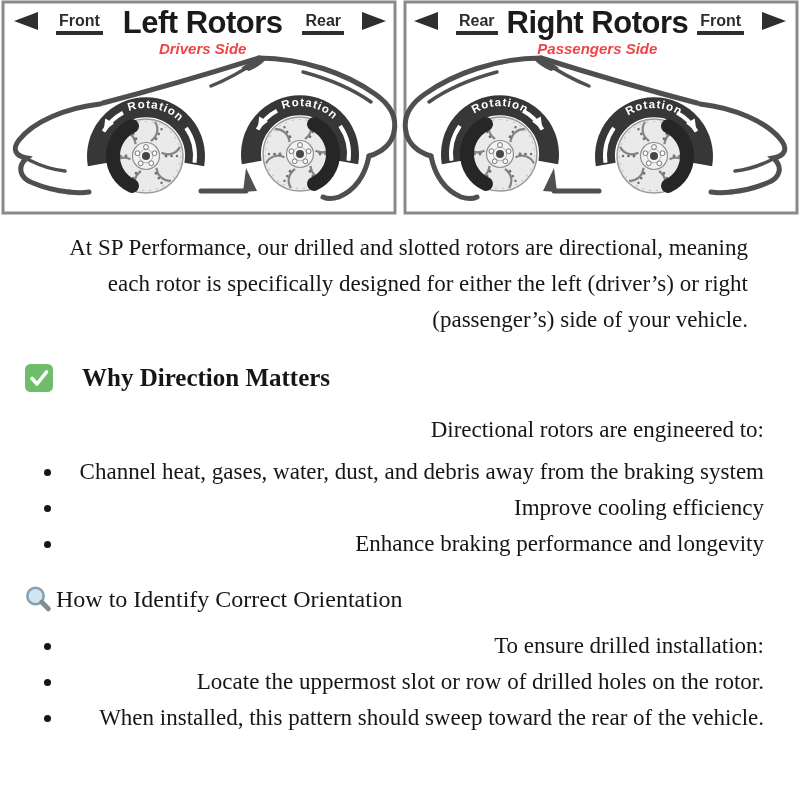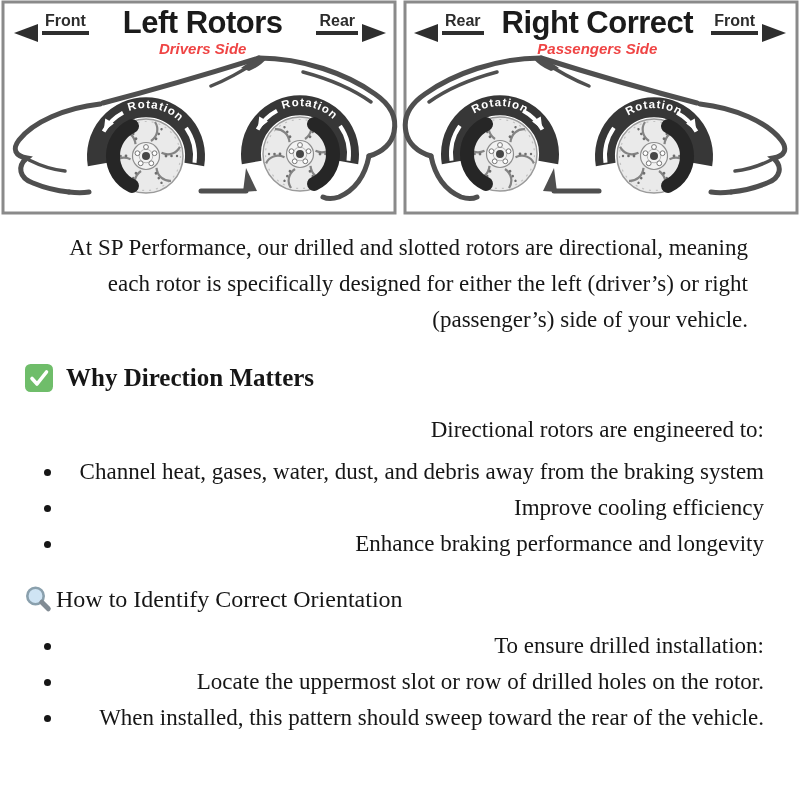--- a/index.html
+++ b/index.html
@@ -12,7 +12,7 @@
        font-family:"Liberation Sans", sans-serif;}
   .hdrL{left:14px;width:372px;}
   .hdrR{left:414px;width:372px;}
-  .dir{display:flex;align-items:flex-end;gap:4px;font-weight:bold;font-size:16px;color:#2c2c2c;padding-top:5px;}
+  .dir{display:flex;gap:18px;font-weight:bold;font-size:16px;color:#2c2c2c;padding-top:5px;}
   .dir-text{border-bottom:4px solid #2e2e2e;padding:0 3px 1px;}
   .tri{width:0;height:0;border-top:9px solid transparent;border-bottom:9px solid transparent;margin-bottom:-7px;}
   .tri-left{border-right:24px solid #2e2e2e;}

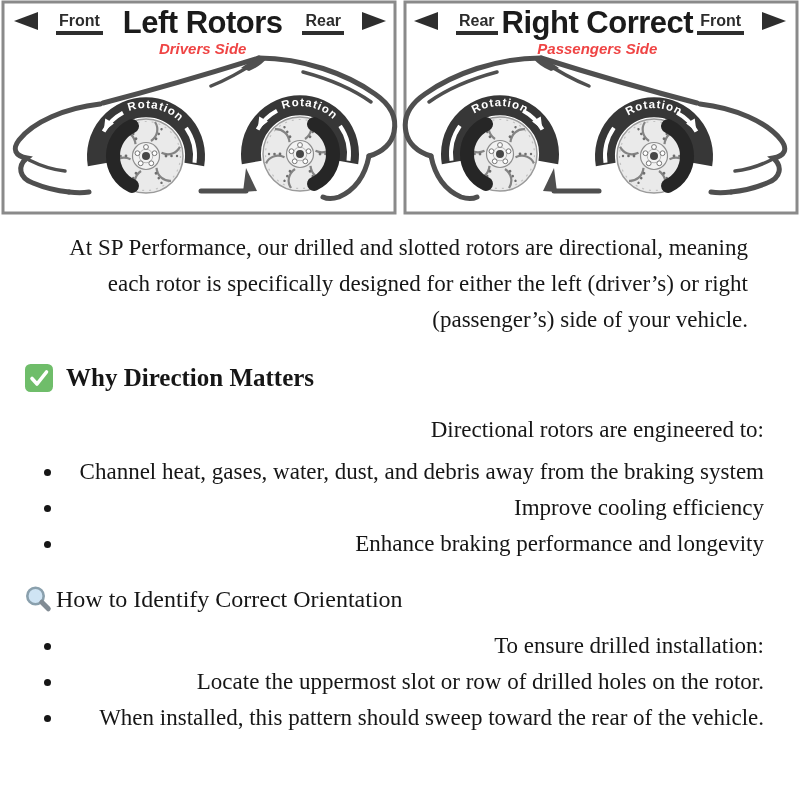--- a/index.html
+++ b/index.html
@@ -194,7 +194,7 @@
       <span class="dir-text">Rear</span>
     </div>
     <div class="titles">
-      <div class="panel-title">Right Correct</div>
+      <div class="panel-title">Right Rotors</div>
       <div class="panel-subtitle">Passengers Side</div>
     </div>
     <div class="dir">

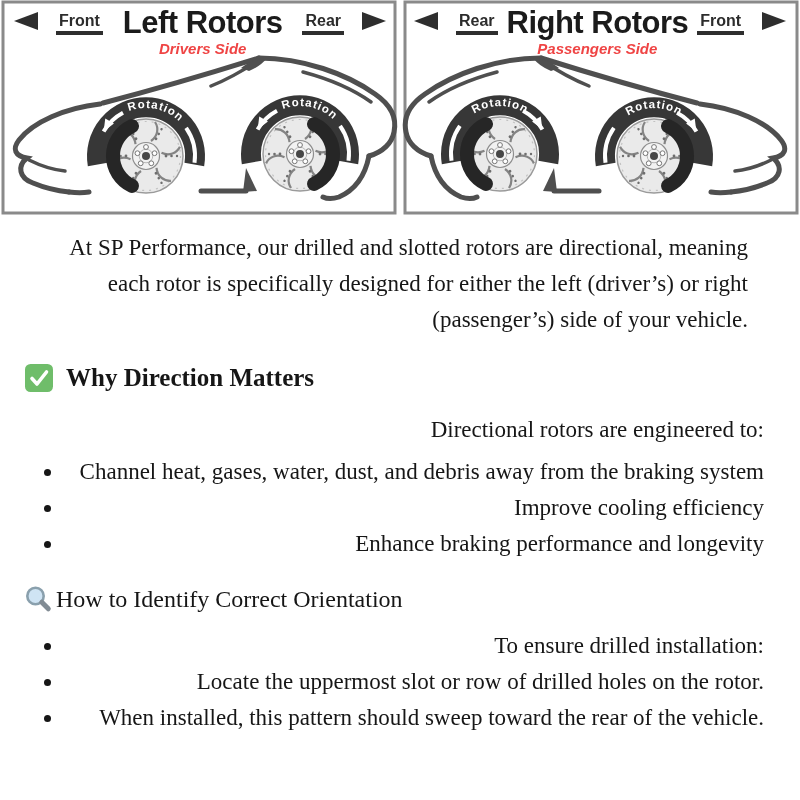--- a/index.html
+++ b/index.html
@@ -25,7 +25,7 @@
   
   article{padding:14px 36px 10px 24px;font-size:23px;line-height:36px;text-align:right;}
   .intro{margin:0;max-width:724px;}
-  .h-why{display:flex;align-items:center;gap:12px;margin:24px 0 0;font-size:25px;font-weight:bold;line-height:32px;}
+  .h-why{display:flex;align-items:center;gap:28px;margin:24px 0 0;font-size:25px;font-weight:bold;line-height:32px;}
   .h-how{display:flex;align-items:center;gap:3px;margin:20px 0 0;font-size:24px;font-weight:normal;line-height:34px;}
   .emoji{flex:0 0 auto;display:block;}
   .lead{margin:18px 0 0;}

